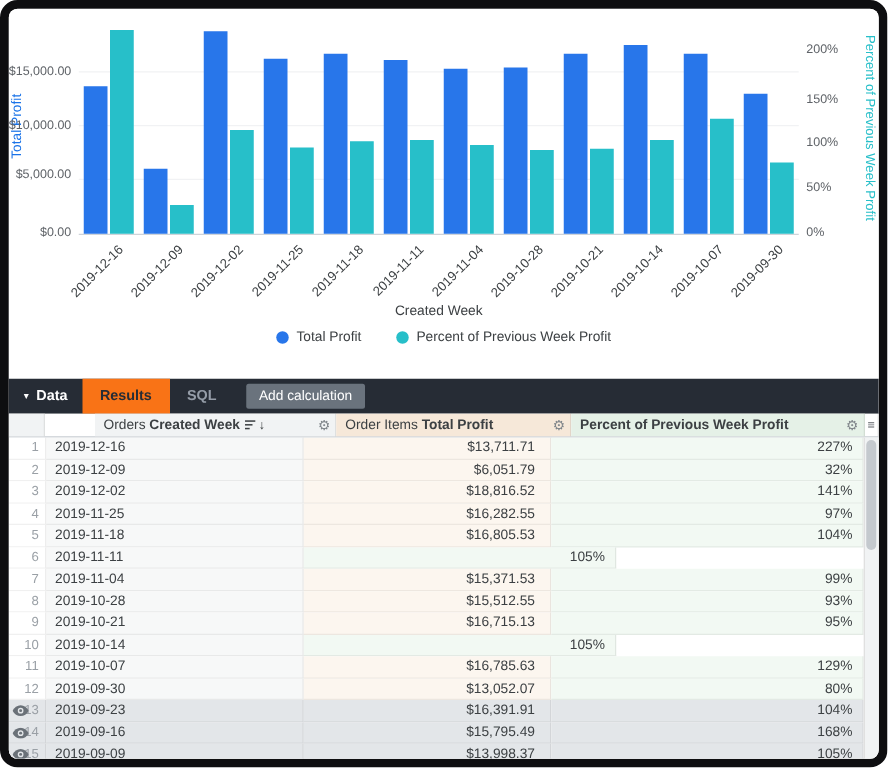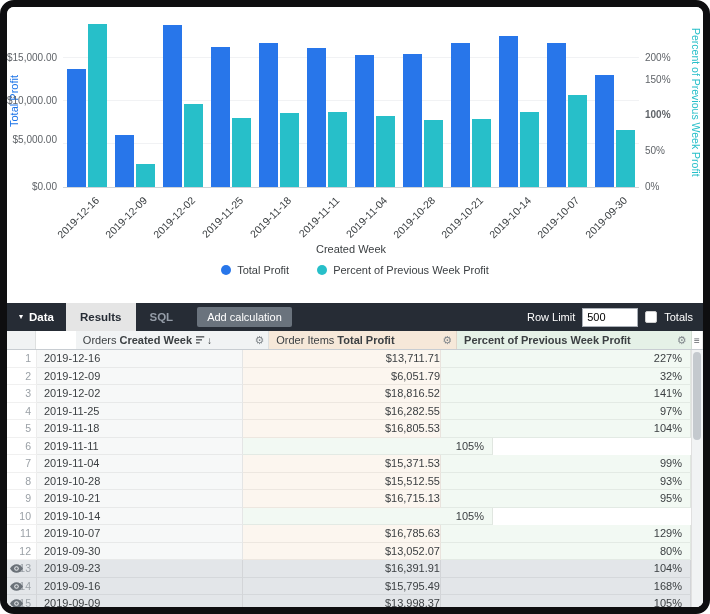--- a/index.html
+++ b/index.html
@@ -134,7 +134,7 @@
       <div class="right-tick" style="top: 138.167px;">50%</div>
       <div class="right-tick" style="top: 102.333px; font-weight: bold;">100%</div>
       <div class="right-tick" style="top: 66.5px;">150%</div>
-      <div class="right-tick" style="top: 45px;">200%</div>
+      <div class="right-tick" style="top: 27px;">200%</div>
     </div>
 
   <div class="toolbar">

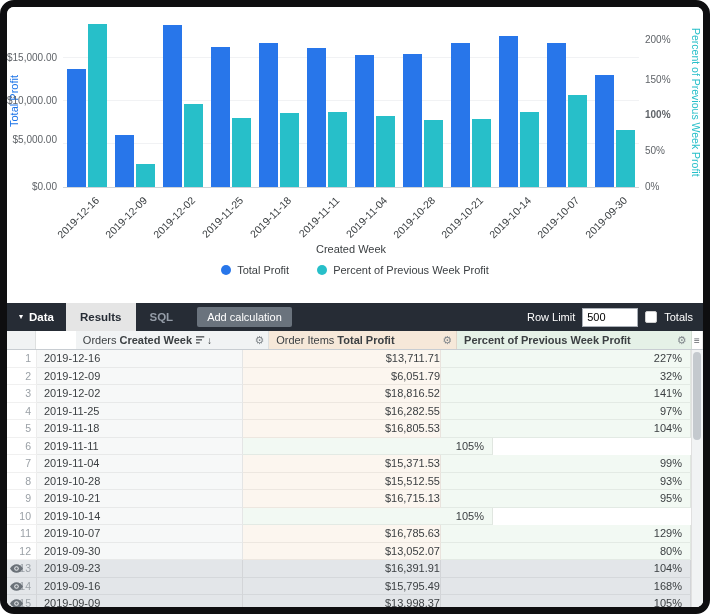--- a/index.html
+++ b/index.html
@@ -132,7 +132,7 @@
       <div class="left-tick" style="top: 45px;">$15,000.00</div>
       <div class="right-tick" style="top: 174px;">0%</div>
       <div class="right-tick" style="top: 138.167px;">50%</div>
-      <div class="right-tick" style="top: 102.333px; font-weight: bold;">100%</div>
+      <div class="right-tick" style="top: 102.333px;">100%</div>
       <div class="right-tick" style="top: 66.5px;">150%</div>
       <div class="right-tick" style="top: 27px;">200%</div>
     </div>

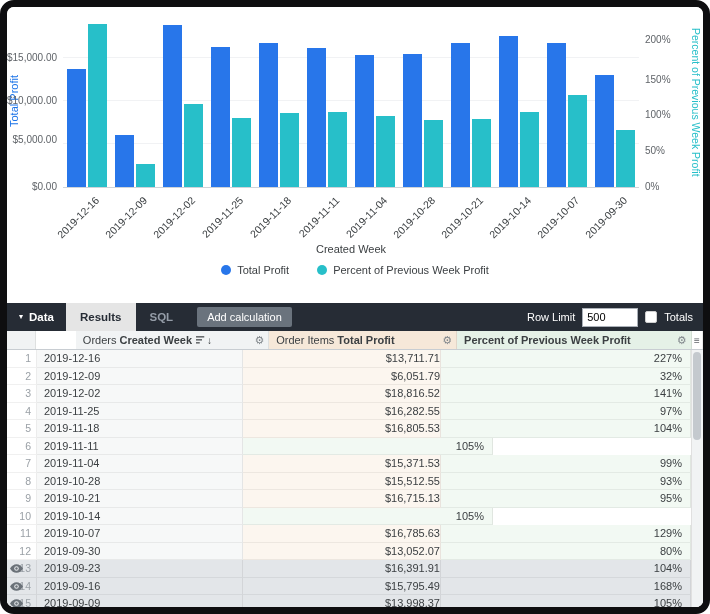--- a/index.html
+++ b/index.html
@@ -25,7 +25,7 @@
   .tab-data { display:flex; align-items:center; gap:6px; padding:0 12px; height:100%; font-weight:bold; cursor:pointer; }
   .caret { font-size:8px; line-height:1; }
   .tab { padding:0 14px; height:100%; display:flex; align-items:center; font-weight:bold; cursor:pointer; }
-  .tab.active { background:#e5e5e5; color:#262c35; }
+  .tab.active { background:#f97316; color:#262c35; }
   .tab.sql { color:#959da8; }
   .add-calc { margin-left:10px; background:#6a737d; color:#fff; border:none; font-size:11px; padding:4px 10px; border-radius:2px; font-family:inherit; cursor:pointer; }
   .toolbar-right { margin-left:auto; display:flex; align-items:center; gap:7px; padding-right:10px; }

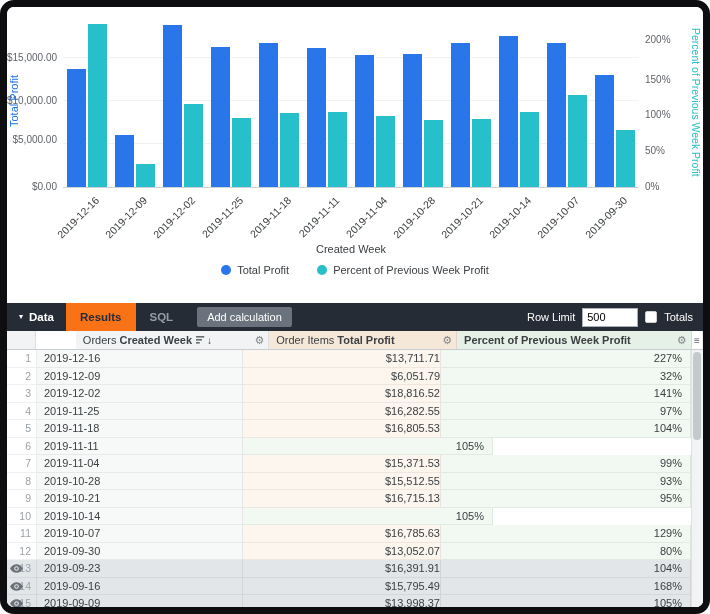--- a/index.html
+++ b/index.html
@@ -145,12 +145,6 @@
     <div class="tab active">Results</div>
     <div class="tab sql">SQL</div>
     <button class="add-calc">Add calculation</button>
-    <div class="toolbar-right">
-      <span class="rl-label">Row Limit</span>
-      <input class="rl-input" value="500" style="">
-      <input type="checkbox" class="totals-cb" style="">
-      <span class="totals-label">Totals</span>
-    </div>
   </div>
 
   <div class="table-section">

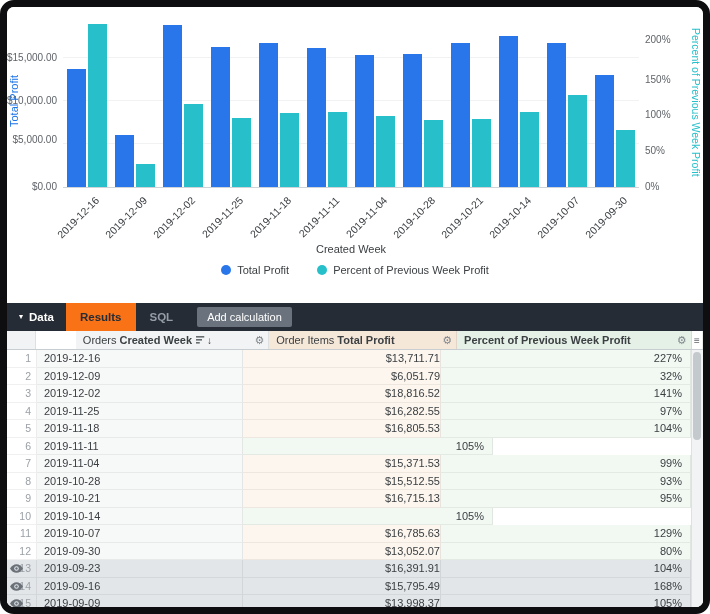--- a/index.html
+++ b/index.html
@@ -58,7 +58,7 @@
   .cell { box-sizing:border-box; border-right:1px solid rgba(0,0,0,0.07); border-bottom:1px solid rgba(0,0,0,0.06); white-space:nowrap; overflow:hidden; }
   .c-gutter { width:30px; background:#fff; color:#9aa0a6; text-align:right; padding-right:5px; font-size:10.5px; position:relative; }
   .c1 { width:206px; background:#f7f8f8; padding-left:7px; color:#3c4043; }
-  .c2 { width:198px; background:#fcf6ef; text-align:right; padding-right:0; color:#3c4043; }
+  .c2 { width:198px; background:#fcf6ef; text-align:right; padding-right:12px; color:#3c4043; }
   .c3 { width:250px; background:#f2f9f3; text-align:right; padding-right:8px; color:#3c4043; }
   .hidden-row .c-gutter, .hidden-row .c1, .hidden-row .c2, .hidden-row .c3 { background:#e3e6e9; }
   .eye { position:absolute; left:3px; top:4px; }

